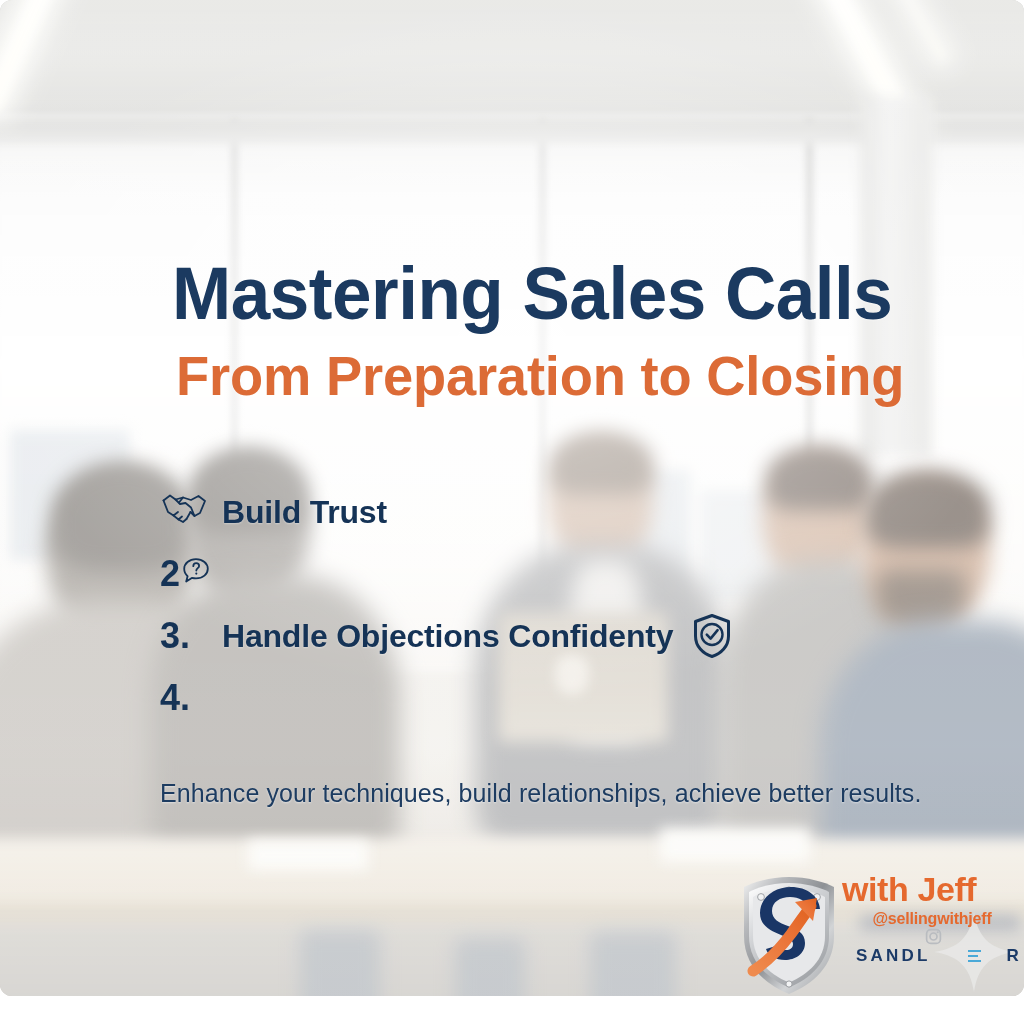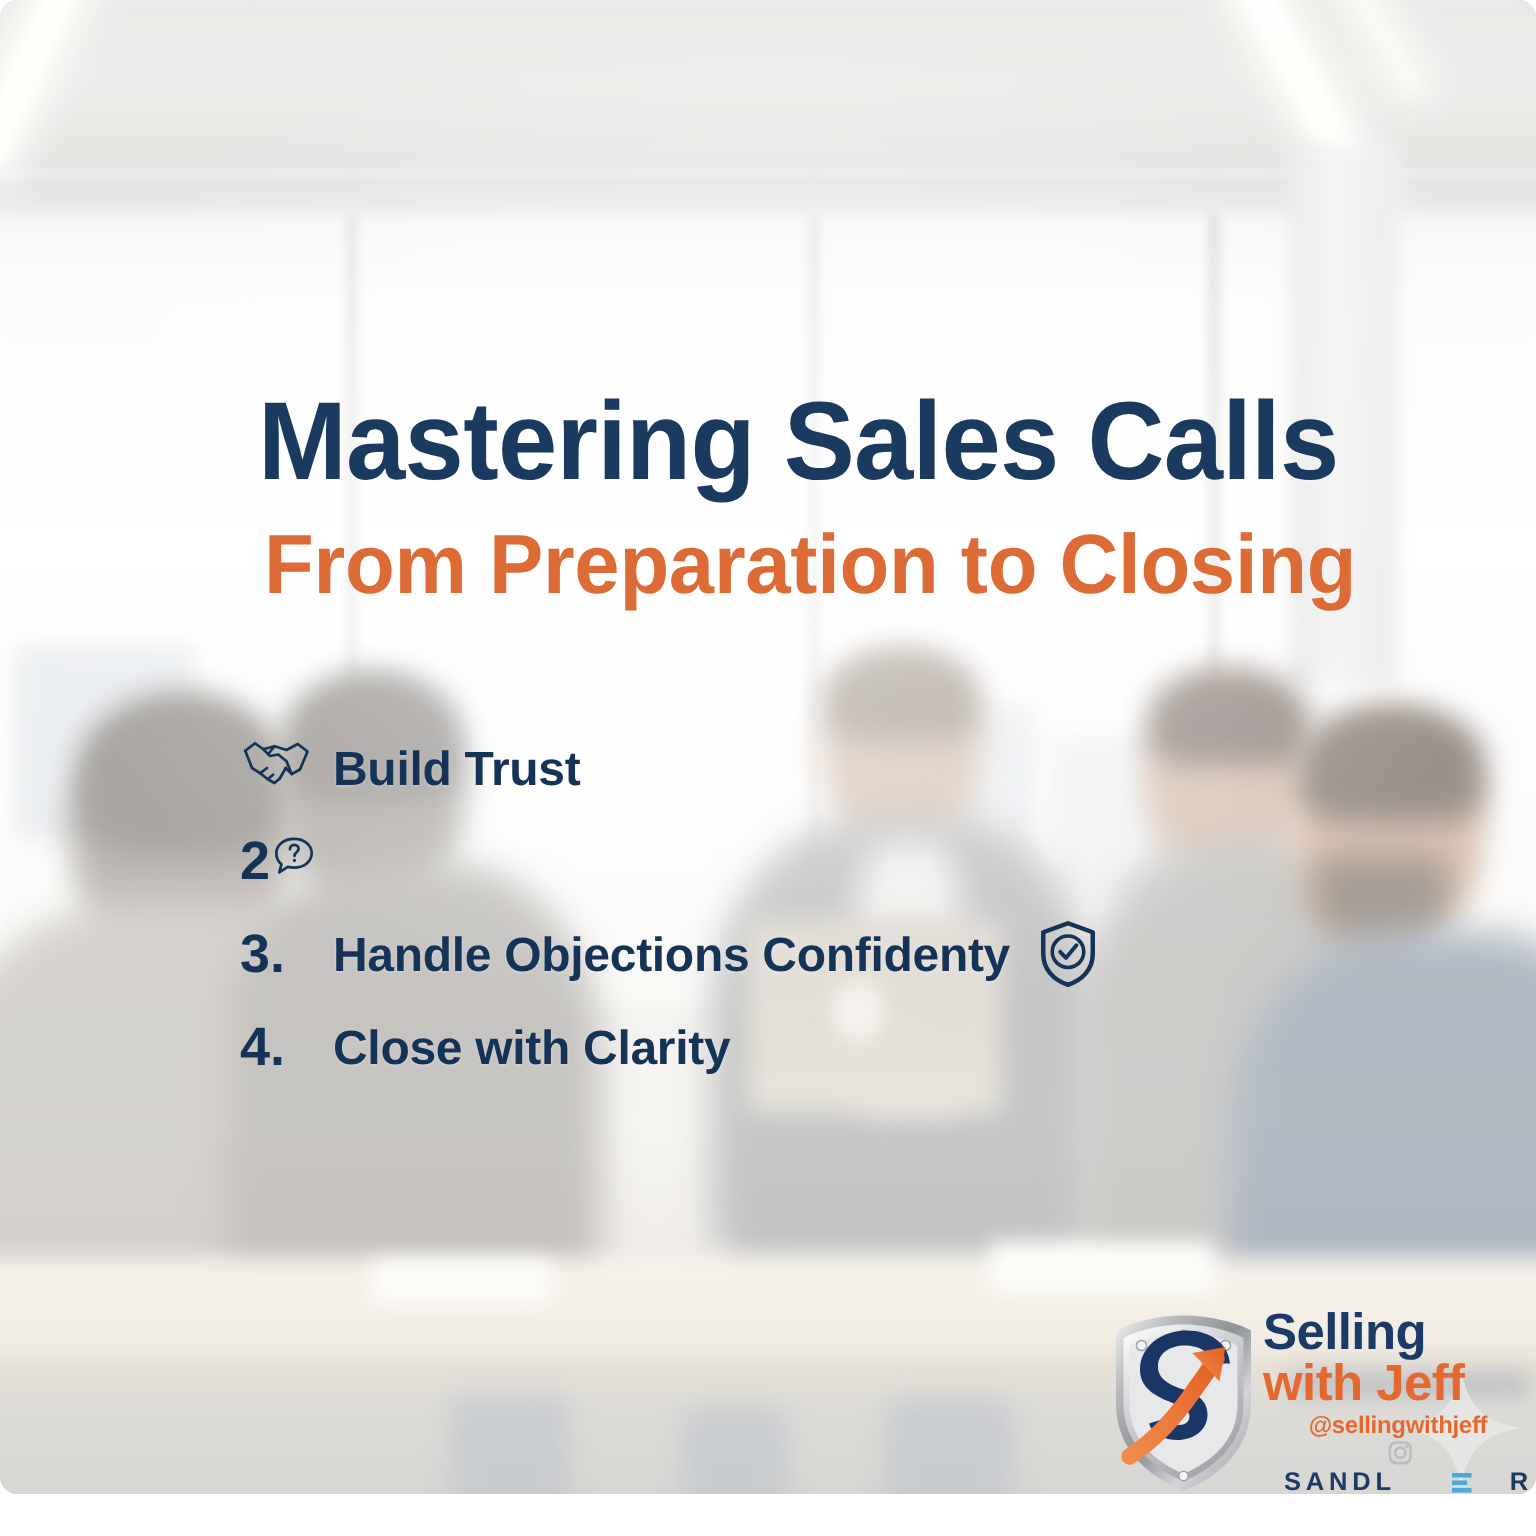--- a/index.html
+++ b/index.html
@@ -445,7 +445,6 @@
         <div class="step-marker">
           <span class="num">4.</span>
         </div>
-        <div class="step-label">Close with Clarity</div>
       </div>
 
     </div>

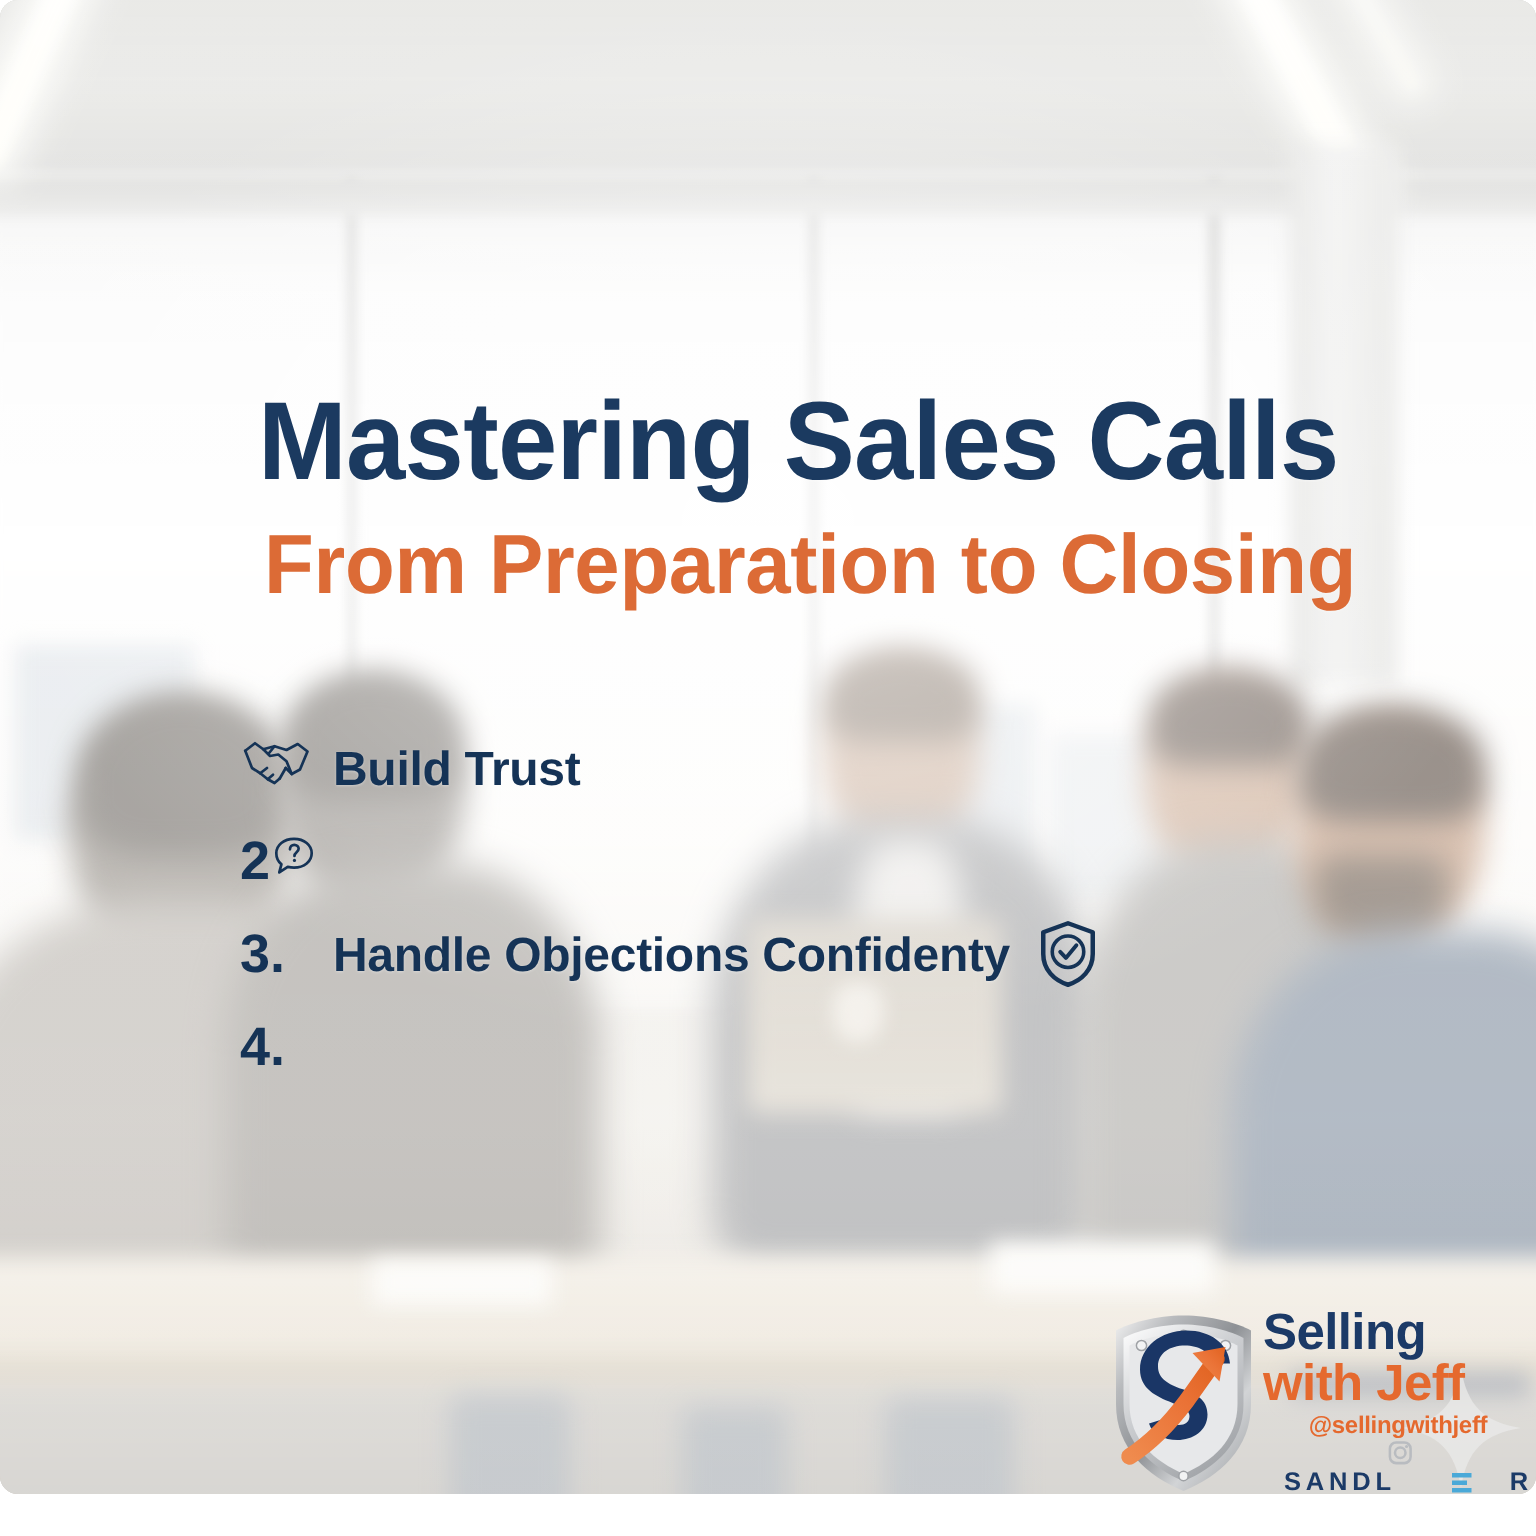--- a/index.html
+++ b/index.html
@@ -449,6 +449,7 @@
 
     </div>
 
+    <div class="tagline">Enhance your techniques, build relationships, achieve better results.</div>
 
     <div class="logo-lockup">
 

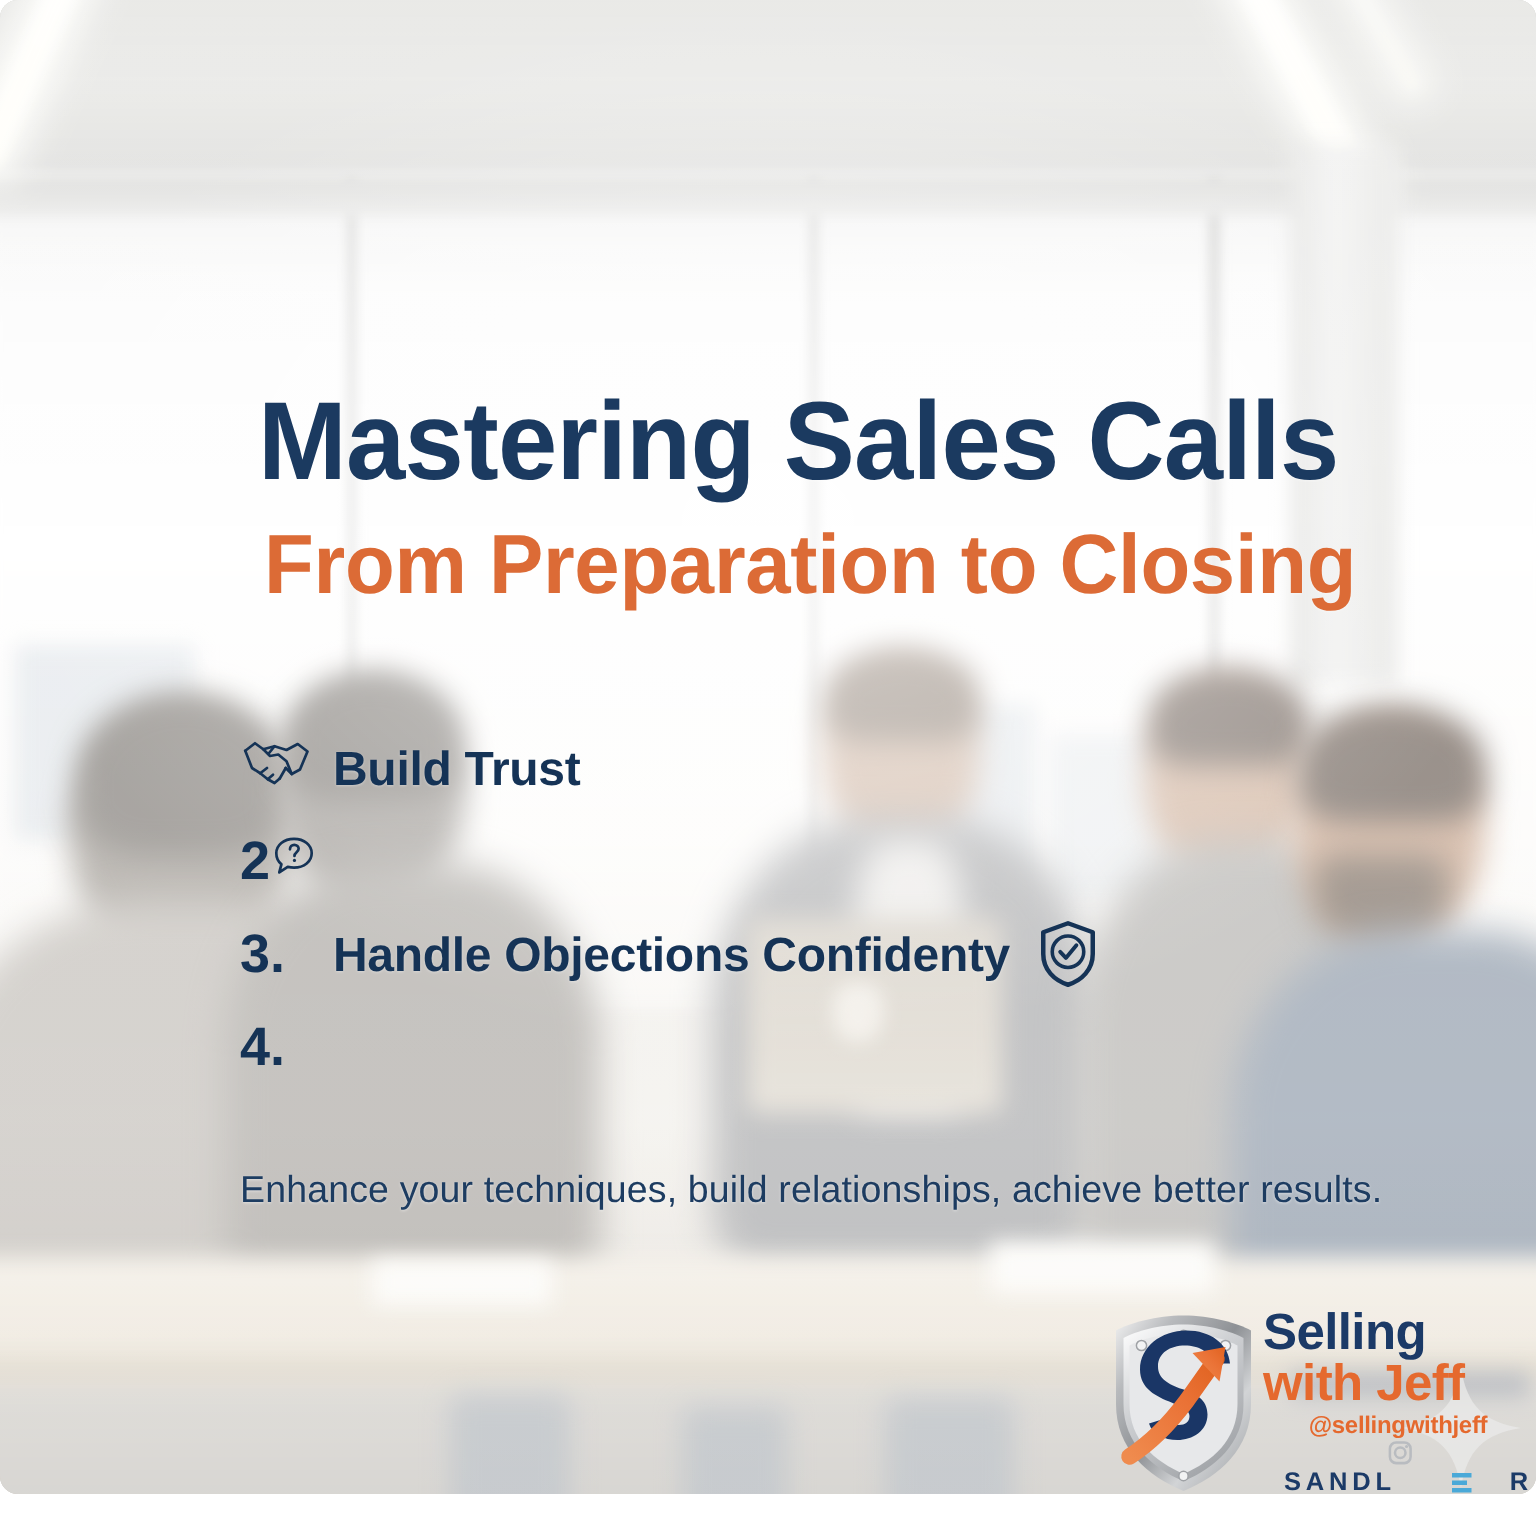--- a/index.html
+++ b/index.html
@@ -497,7 +497,6 @@
       </div>
 
       <div class="logo-text">
-        <div class="logo-line1">Selling</div>
         <div class="logo-line2">with Jeff</div>
         <div class="logo-handle-row">
           <span class="logo-handle">@sellingwithjeff</span>

